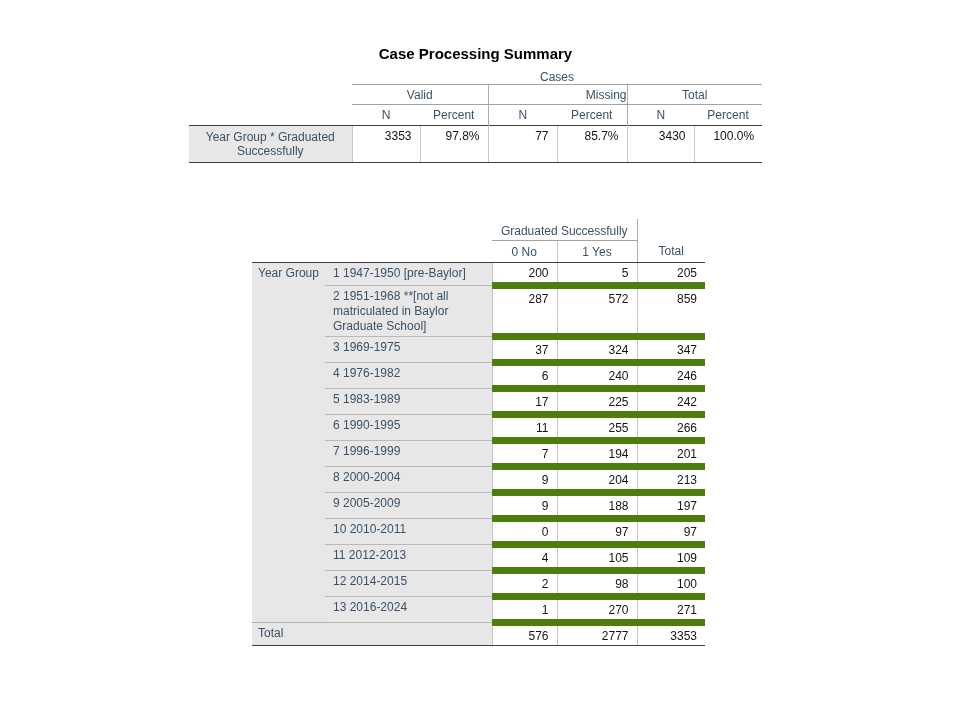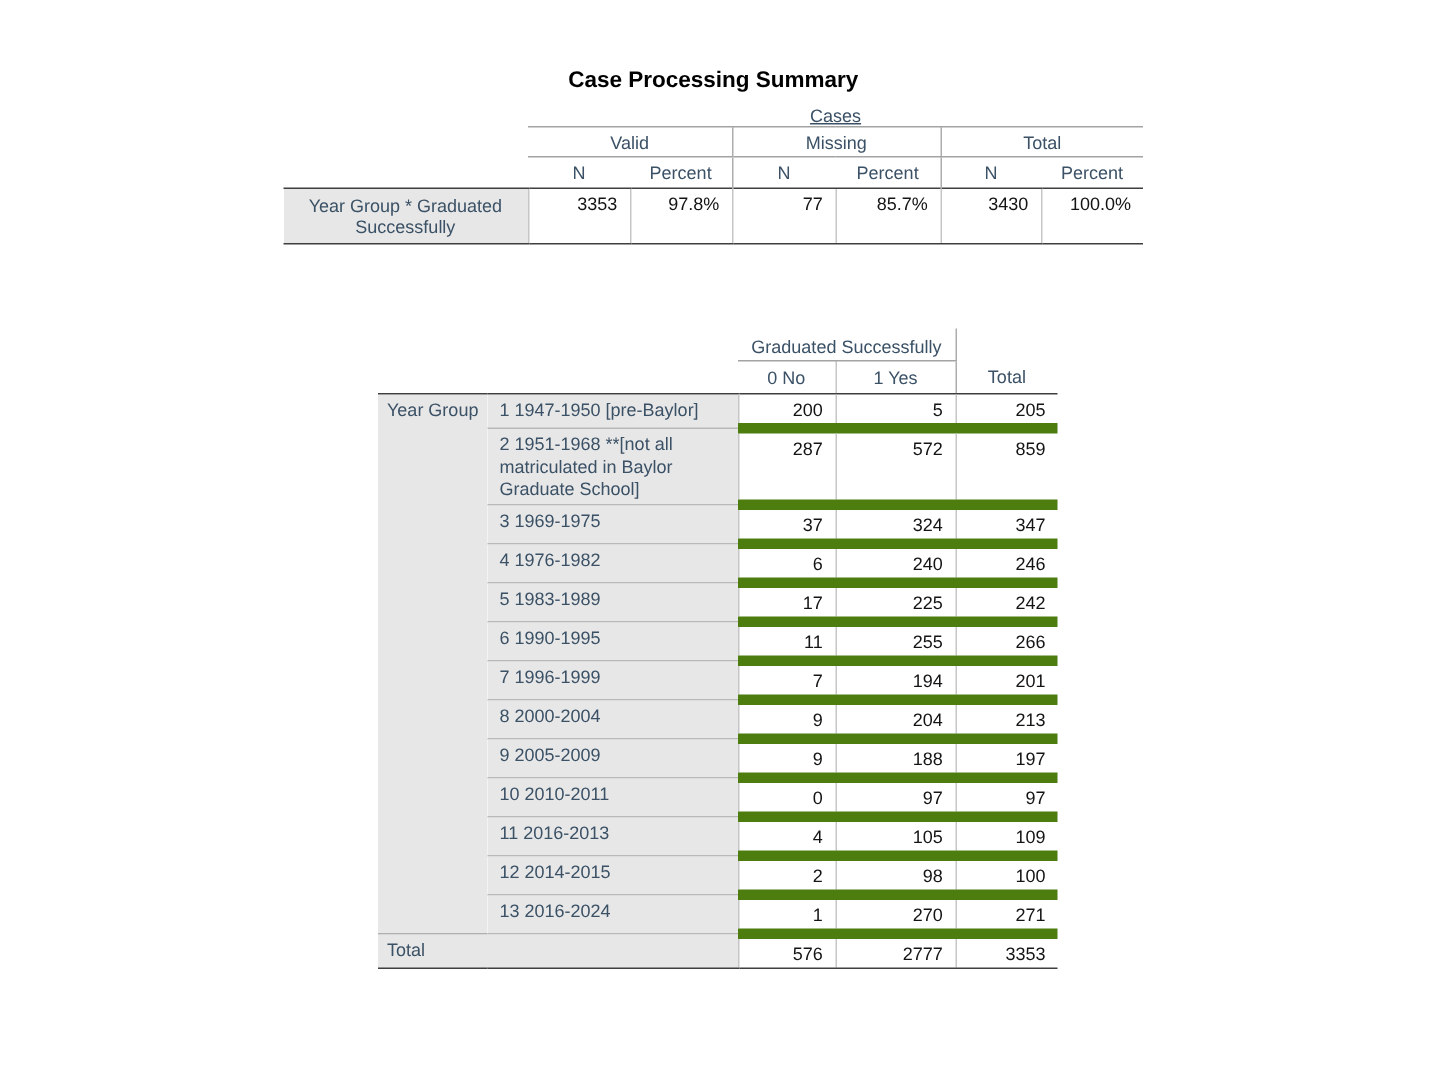--- a/index.html
+++ b/index.html
@@ -23,7 +23,7 @@
   .t1-title{ text-align:center; font-weight:bold; font-size:15px; color:#000;
              line-height:15px; margin:0 0 7px 0; }
   .t1 { width:573px; }
-  .t1 tr.rowA td { height:16px; vertical-align:bottom;text-decoration:underline; }
+  .t1 tr.rowA td { height:16px; vertical-align:bottom; }
   .t1 tr.rowB td { height:19px; vertical-align:middle; }
   .t1 tr.rowC td { height:20px; vertical-align:middle; }
   .t1 .cases-cell   { border-bottom:1px solid #a3a3a3; }

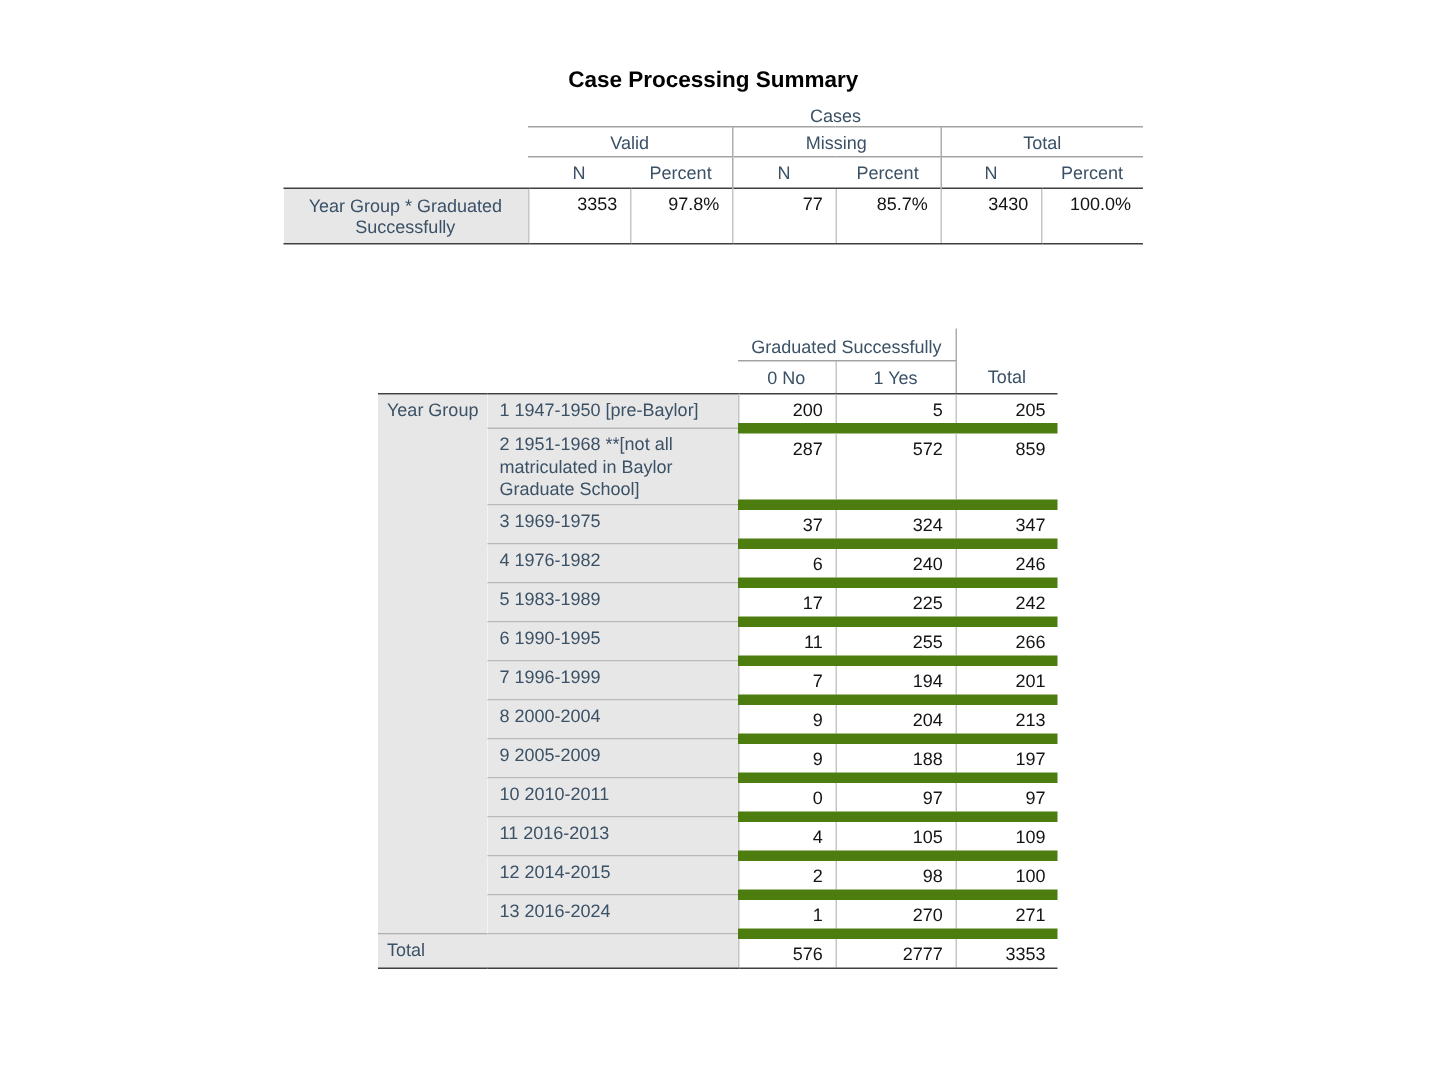--- a/index.html
+++ b/index.html
@@ -29,7 +29,7 @@
   .t1 .cases-cell   { border-bottom:1px solid #a3a3a3; }
   .t1 .span-cell    { border-bottom:1px solid #a3a3a3; }
   .t1 .vsep-l       { border-left:1px solid #adadad; }
-  .t1 .vsep-r       { border-right:1px solid #adadad; }
+  .t1 .vsep-r       { border-right:1px solid #adadad;text-align:right; }
   .t1 tr.data td, .t1 tr.data th {
     border-top:1.5px solid #3f3f3f; border-bottom:1.5px solid #3f3f3f;
   }

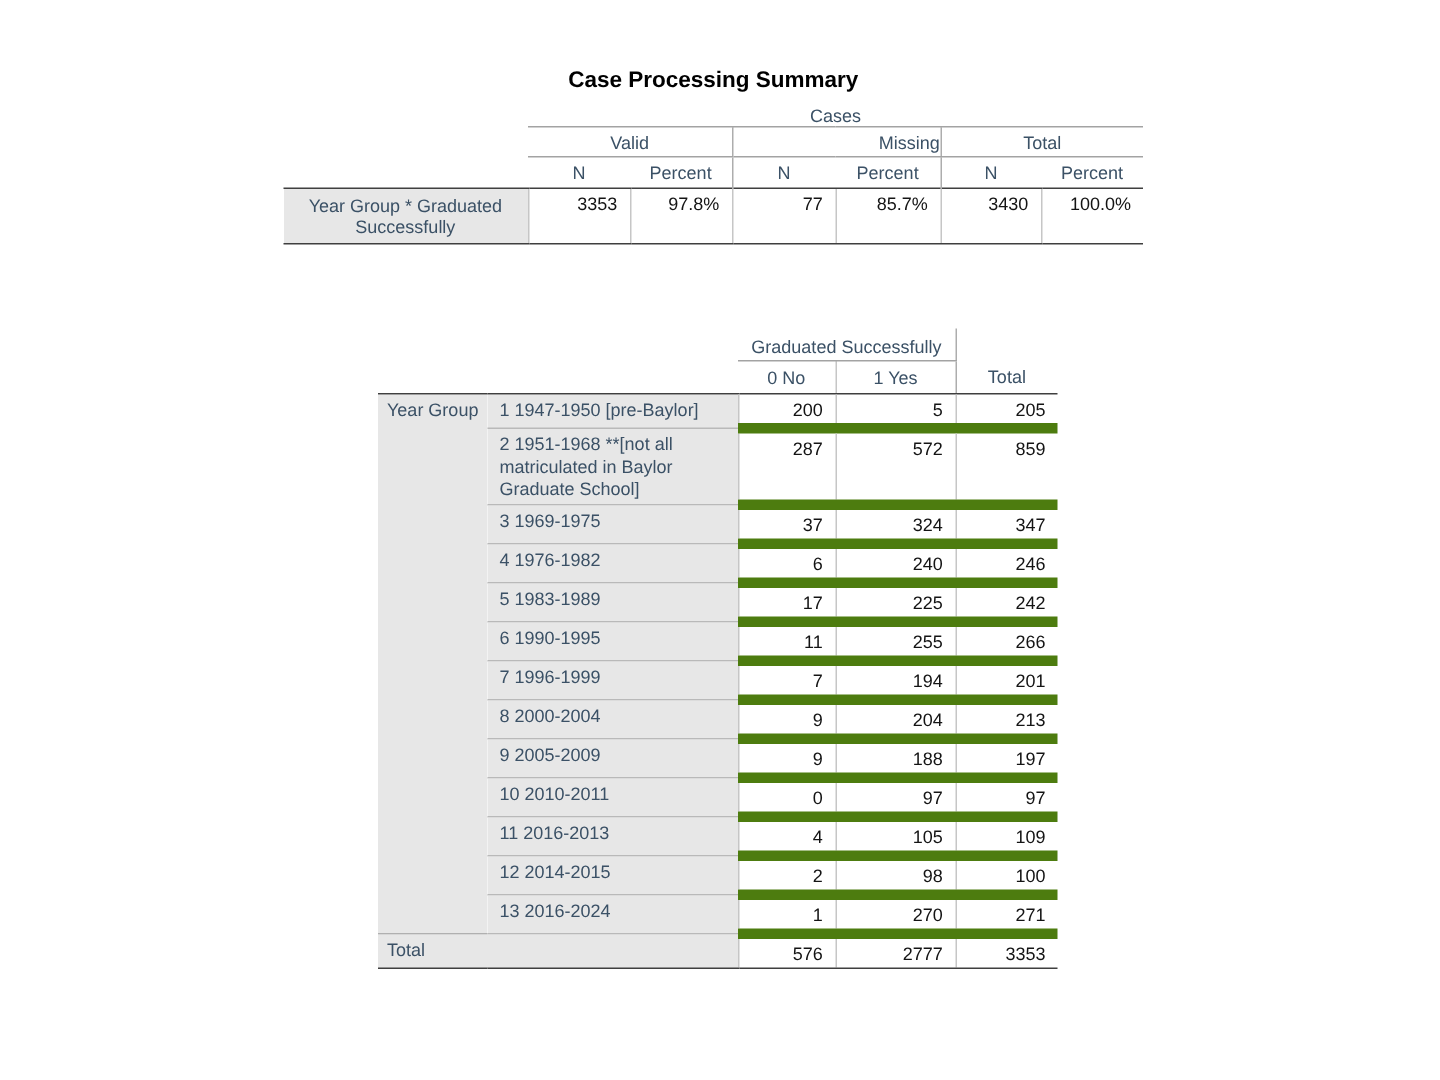--- a/index.html
+++ b/index.html
@@ -205,7 +205,7 @@
             <td class="num val">97</td>
           </tr>
           <tr>
-            <td class="cat">11 2016-2013</td>
+            <td class="cat">11 2012-2013</td>
             <td class="num val">4</td>
             <td class="num val">105</td>
             <td class="num val">109</td>

